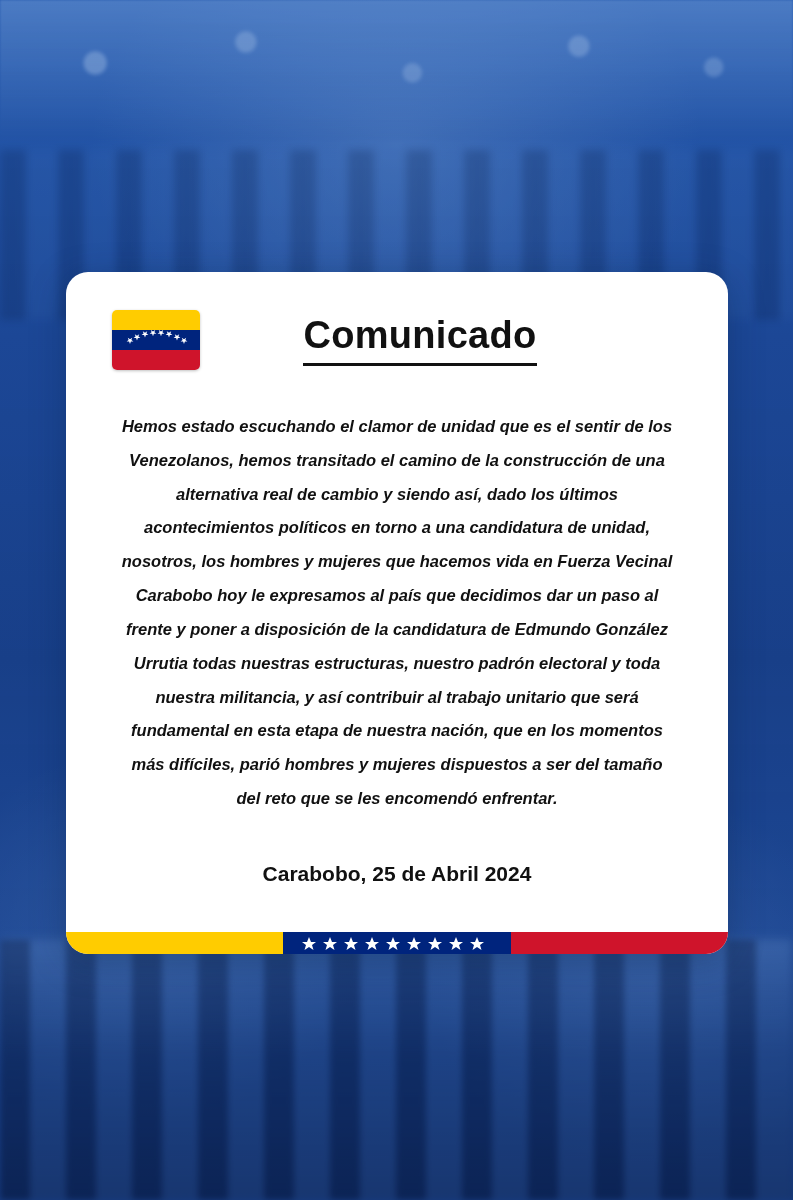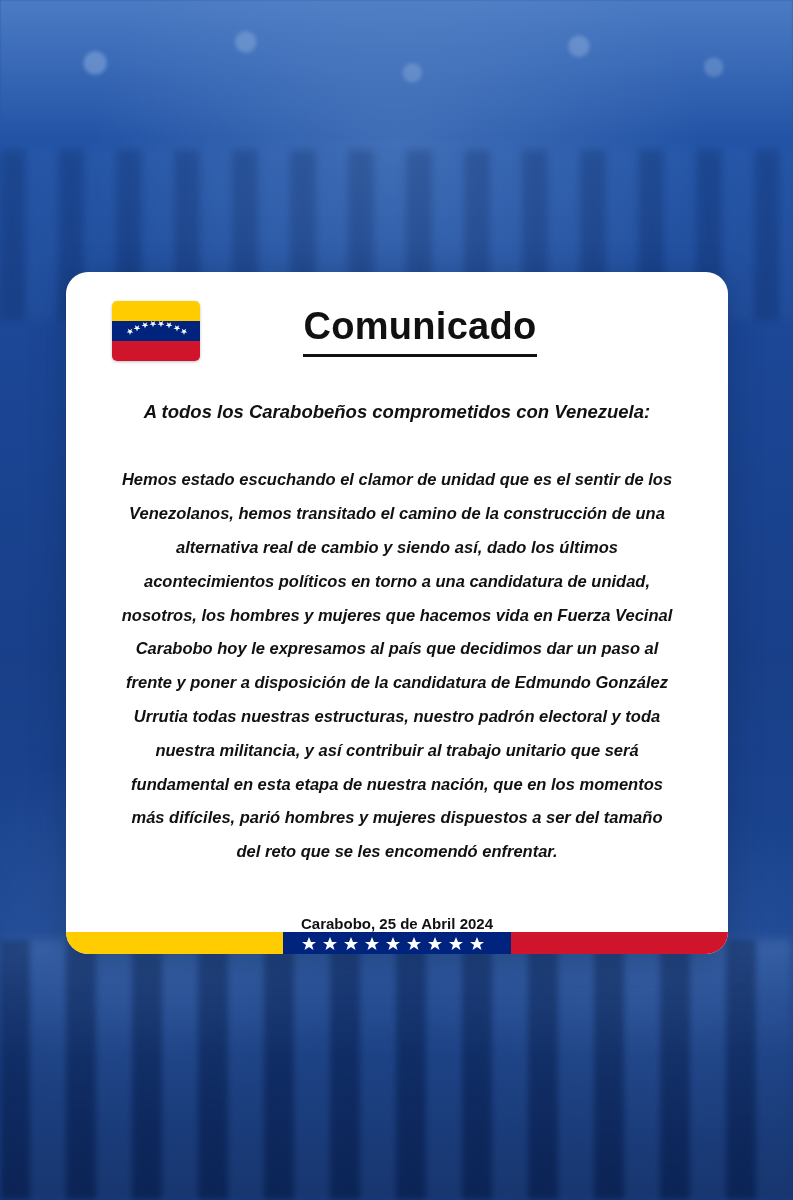--- a/index.html
+++ b/index.html
@@ -237,7 +237,6 @@
       </div>
     </div>
 
-    <div class="subtitle">A todos los Carabobeños comprometidos con Venezuela:</div>
 
     <div class="body-text">Hemos estado escuchando el clamor de unidad que es el sentir de los Venezolanos, hemos transitado el camino de la construcción de una alternativa real de cambio y siendo así, dado los últimos acontecimientos políticos en torno a una candidatura de unidad, nosotros, los hombres y mujeres que hacemos vida en Fuerza Vecinal Carabobo hoy le expresamos al país que decidimos dar un paso al frente y poner a disposición de la candidatura de Edmundo González Urrutia todas nuestras estructuras, nuestro padrón electoral y toda nuestra militancia, y así contribuir al trabajo unitario que será fundamental en esta etapa de nuestra nación, que en los momentos más difíciles, parió hombres y mujeres dispuestos a ser del tamaño del reto que se les encomendó enfrentar.</div>
 

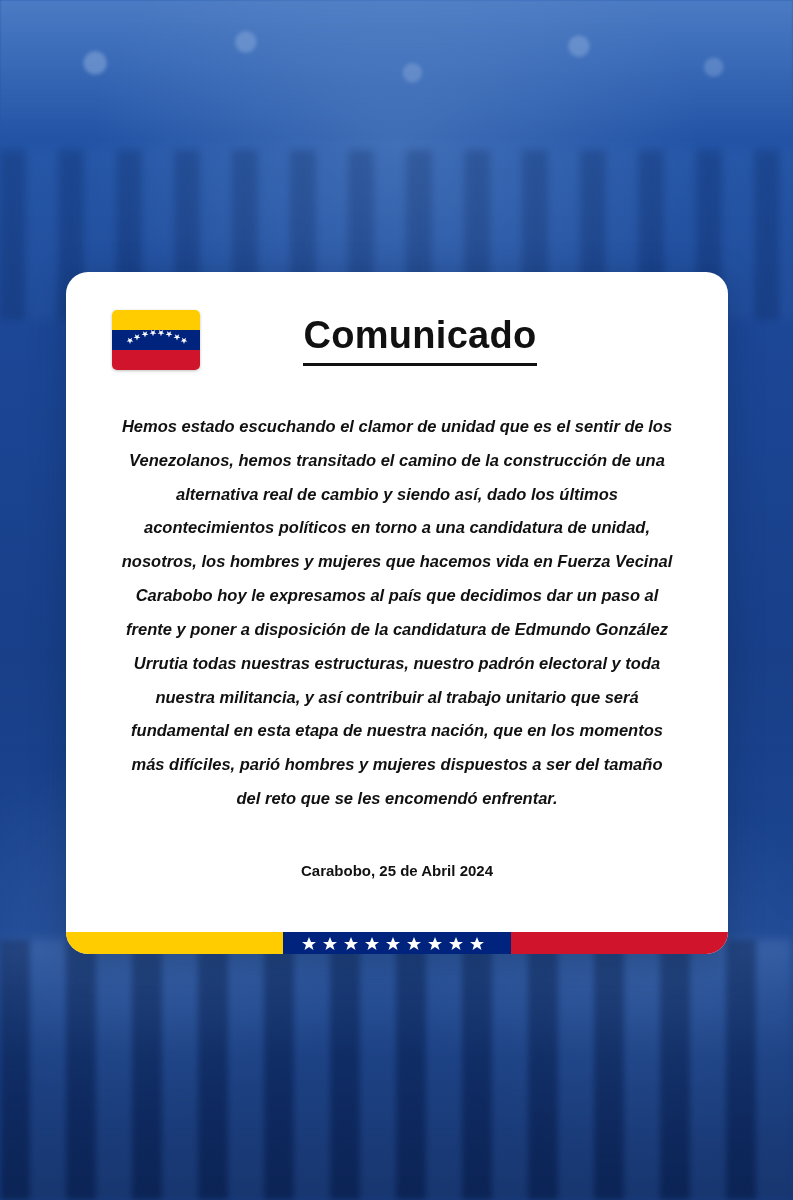--- a/index.html
+++ b/index.html
@@ -179,7 +179,7 @@
   .place-date {
     margin-top: 46px;
     text-align: center;
-    font-size: 15px;
+    font-size: 21px;
     font-weight: 700;
     color: #111;
   }

